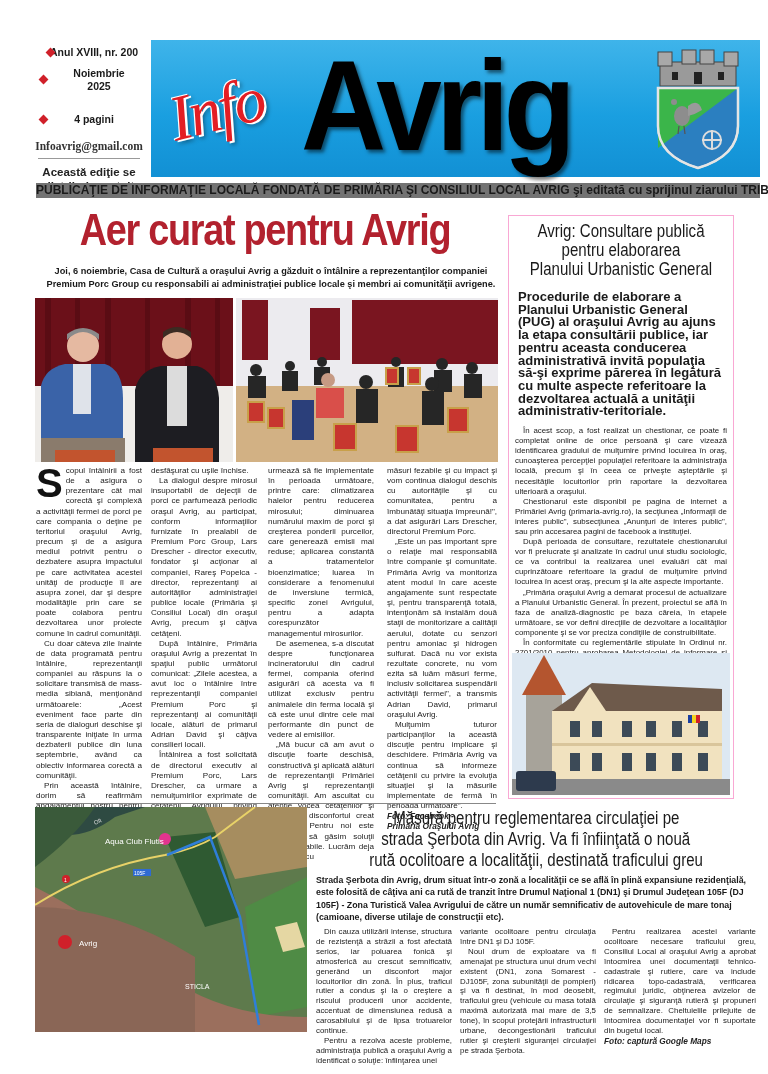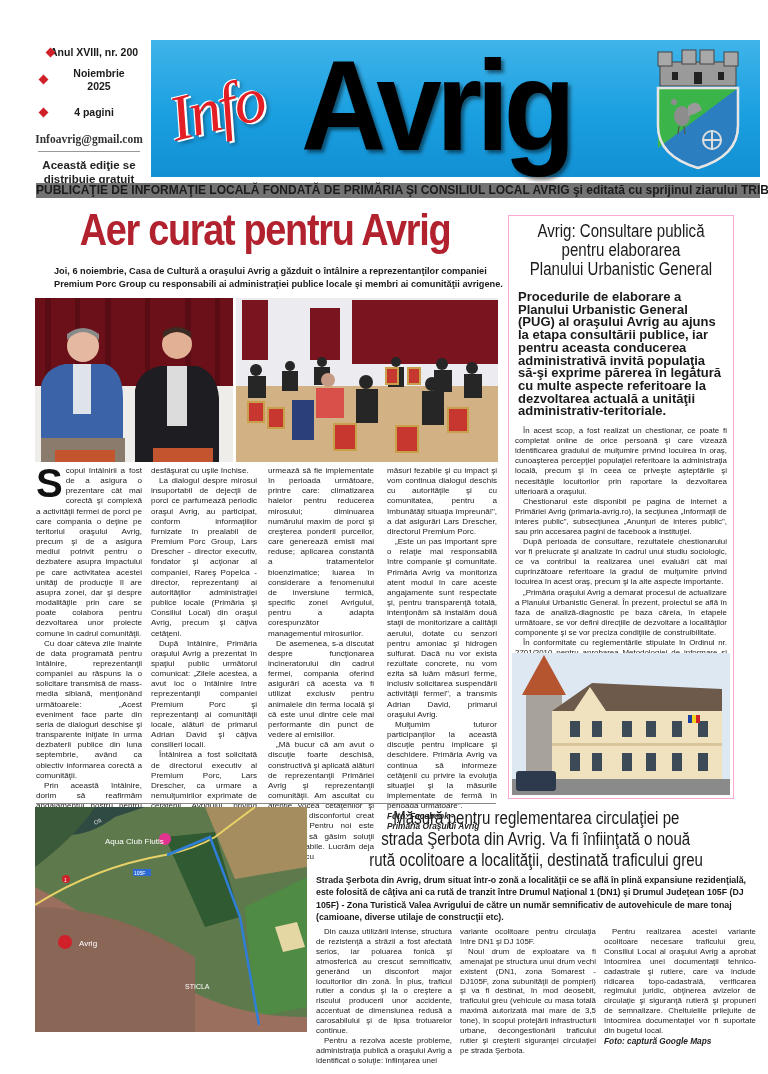--- a/index.html
+++ b/index.html
@@ -14,7 +14,7 @@
   .info-row.r1 .diamond { left: 17px; left: 17px; }
   .info-row.r2 { margin-top: 8px; padding-left: 20px; }
   .info-row.r2 .diamond { top: 9px; }
-  .info-row.r3 { margin-top: 13px; padding-left: 10px; }
+  .info-row.r3 { margin-top: 20px; padding-left: 10px; }
   .email { font-family: "Liberation Serif", serif; font-weight: bold; font-size: 11.5px; margin-top: 14px; color: #333; }
   .info-hr { height: 1px; background: #999; margin: 6px 8px 6px 8px; }
   .free { font-weight: bold; font-size: 11.5px; line-height: 14px; color: #222; }

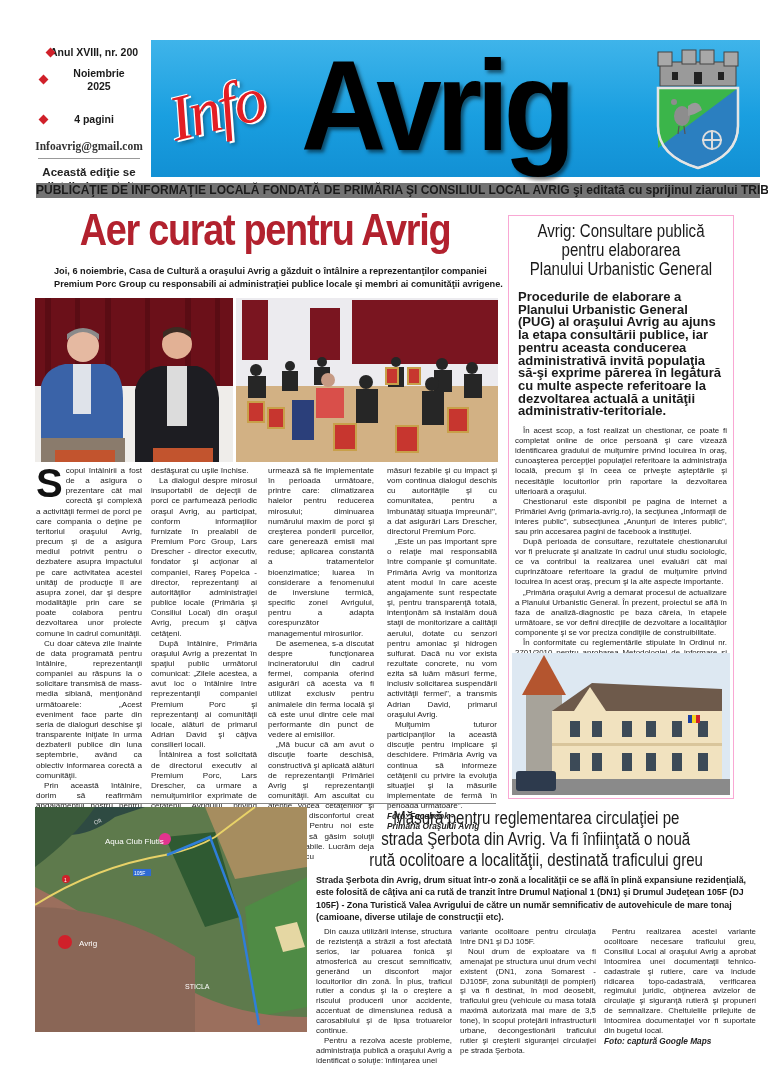--- a/index.html
+++ b/index.html
@@ -35,7 +35,7 @@
   
   .main-title { position: absolute; left: 30px; top: 205px; width: 470px; text-align: center; font-family: "Liberation Sans", sans-serif;
                 font-weight: bold; font-size: 44px; color: #b2212e; letter-spacing: -1.5px; transform: scaleX(0.86); transform-origin: center top; }
-  .main-lead { position: absolute; left: 54px; top: 265px; width: 470px; font-size: 9.2px; font-weight: bold; line-height: 13px; }
+  .main-lead { position: absolute; left: 36px; top: 265px; width: 470px; font-size: 9.2px; font-weight: bold; line-height: 13px; text-align: center; }
 
   .photo1 { position: absolute; left: 35px; top: 298px; width: 198px; height: 164px; overflow: hidden;
             background: linear-gradient(180deg,#5c0f16 0%, #7a1520 40%, #e9e6e3 58%, #f3f1ee 100%); }

